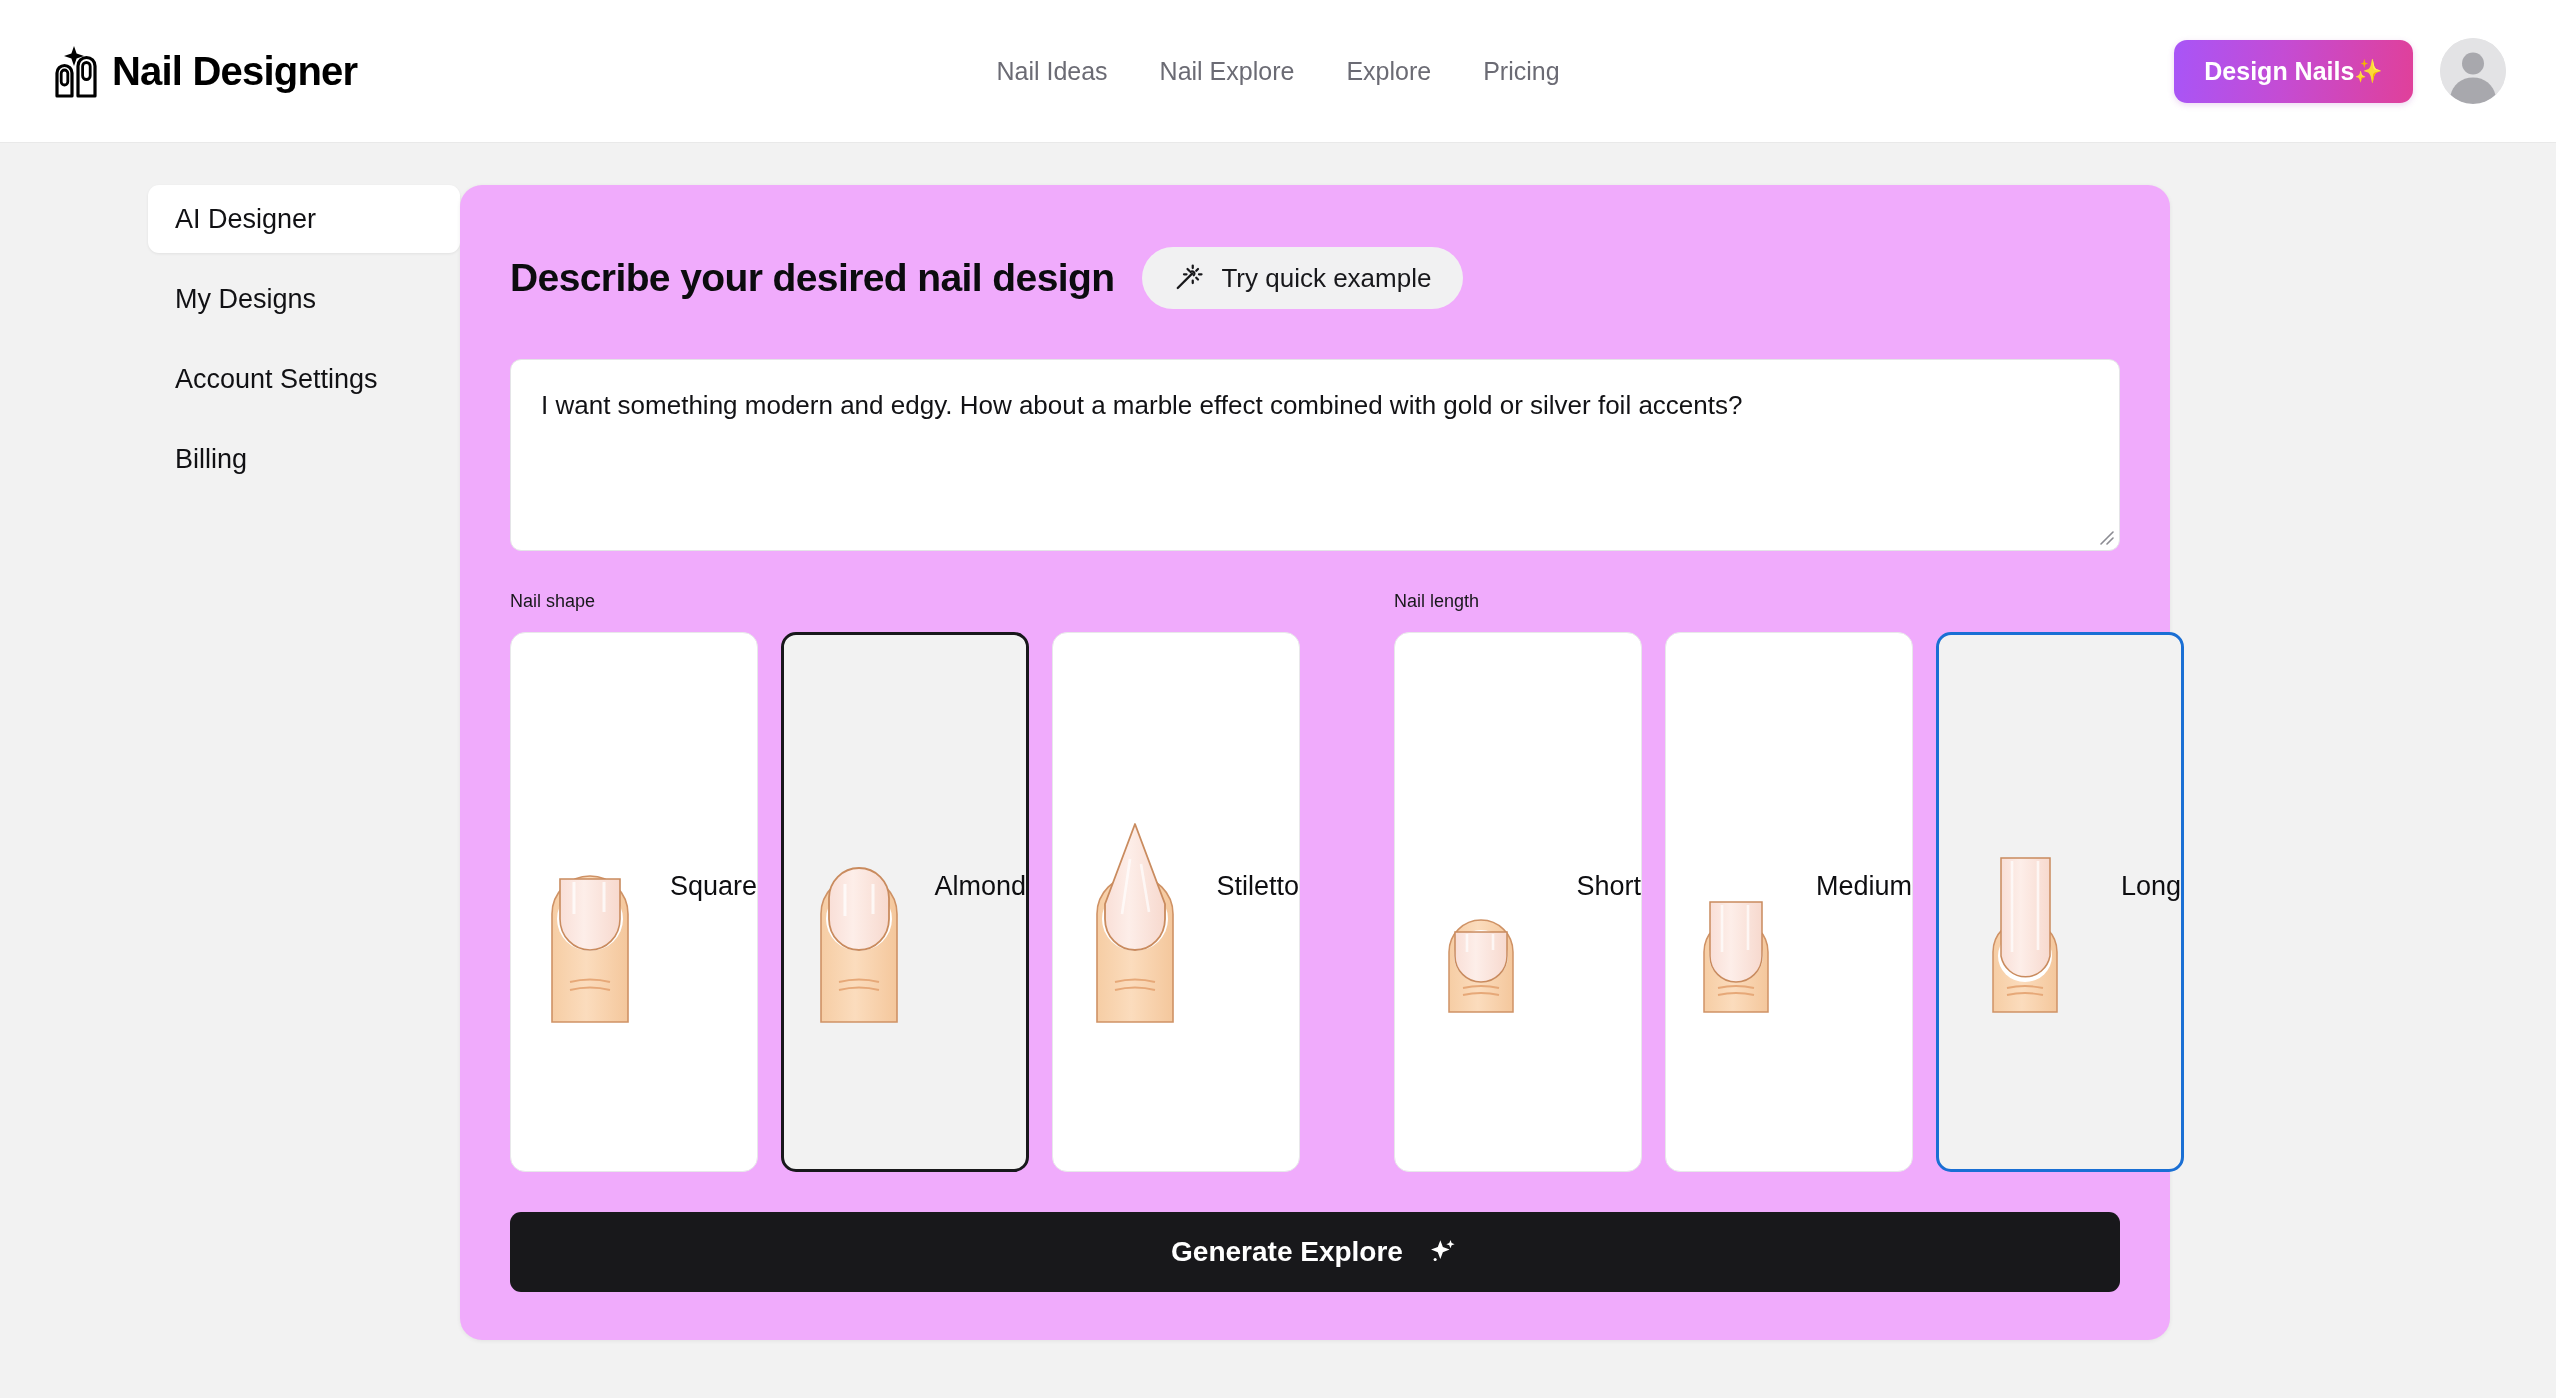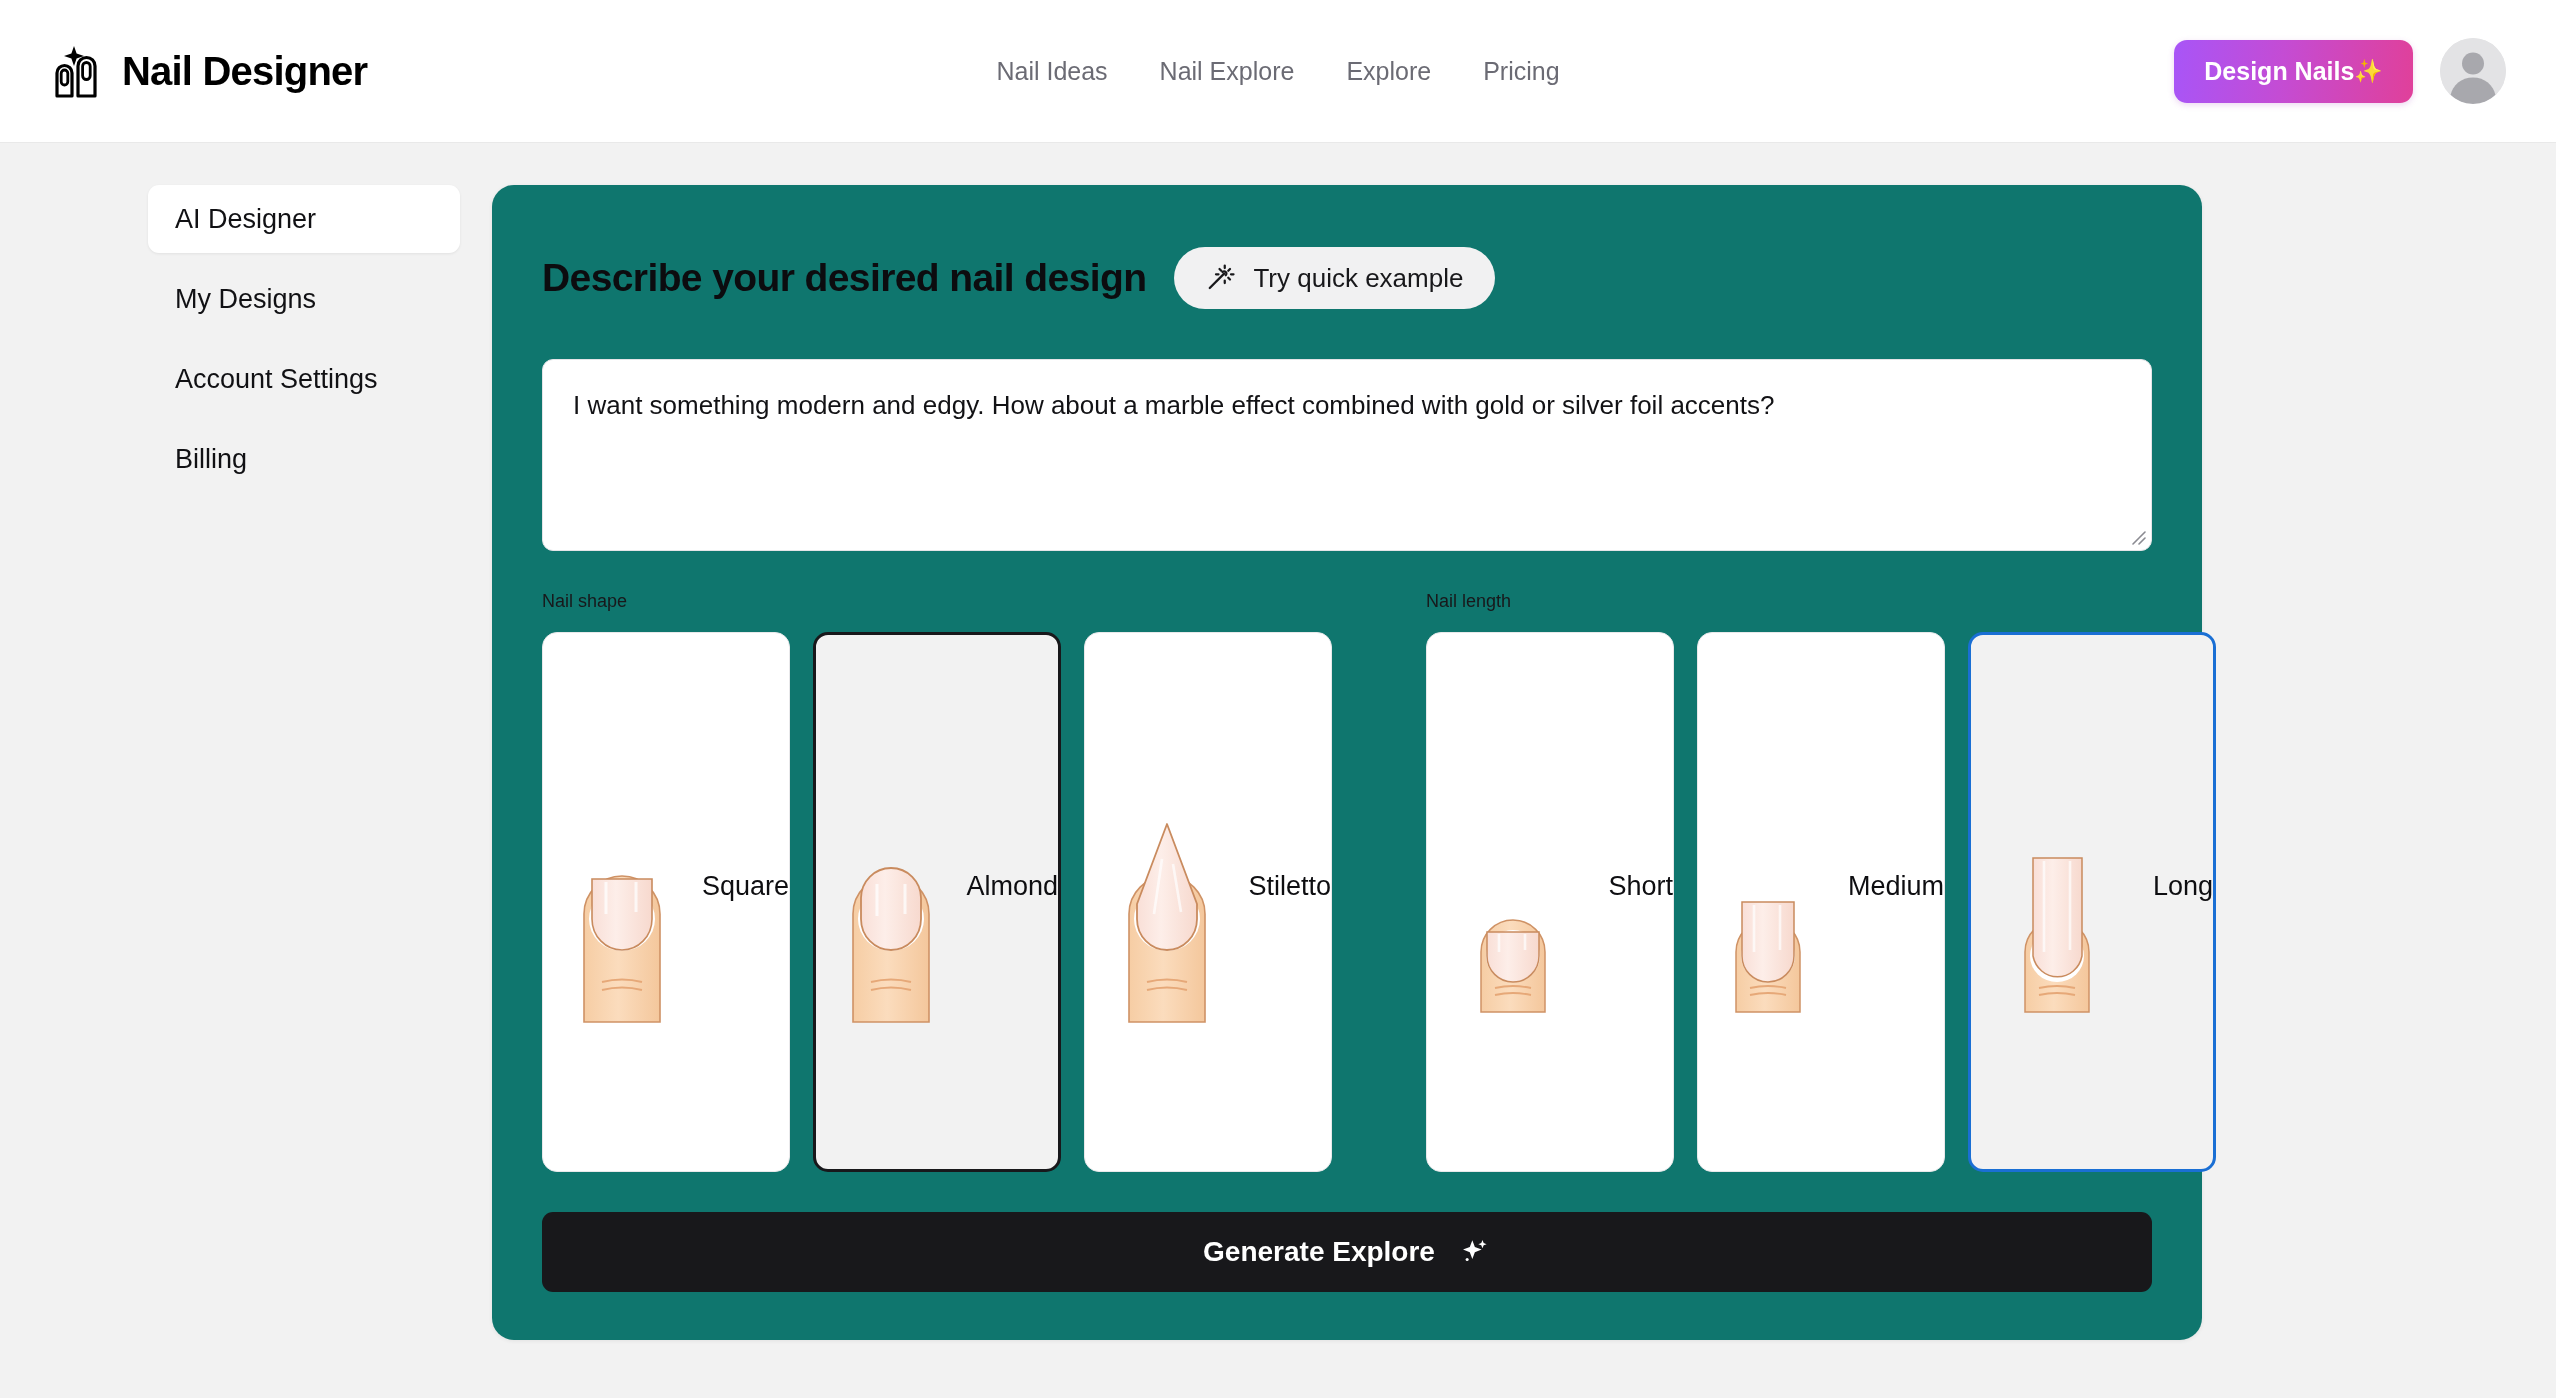--- a/index.html
+++ b/index.html
@@ -25,7 +25,7 @@
   .brand {
     display: flex;
     align-items: center;
-    gap: 16px;
+    gap: 6px;
   }
   .brand-logo { width: 62px; height: 62px; display: block; flex: none; }
   .brand-name {

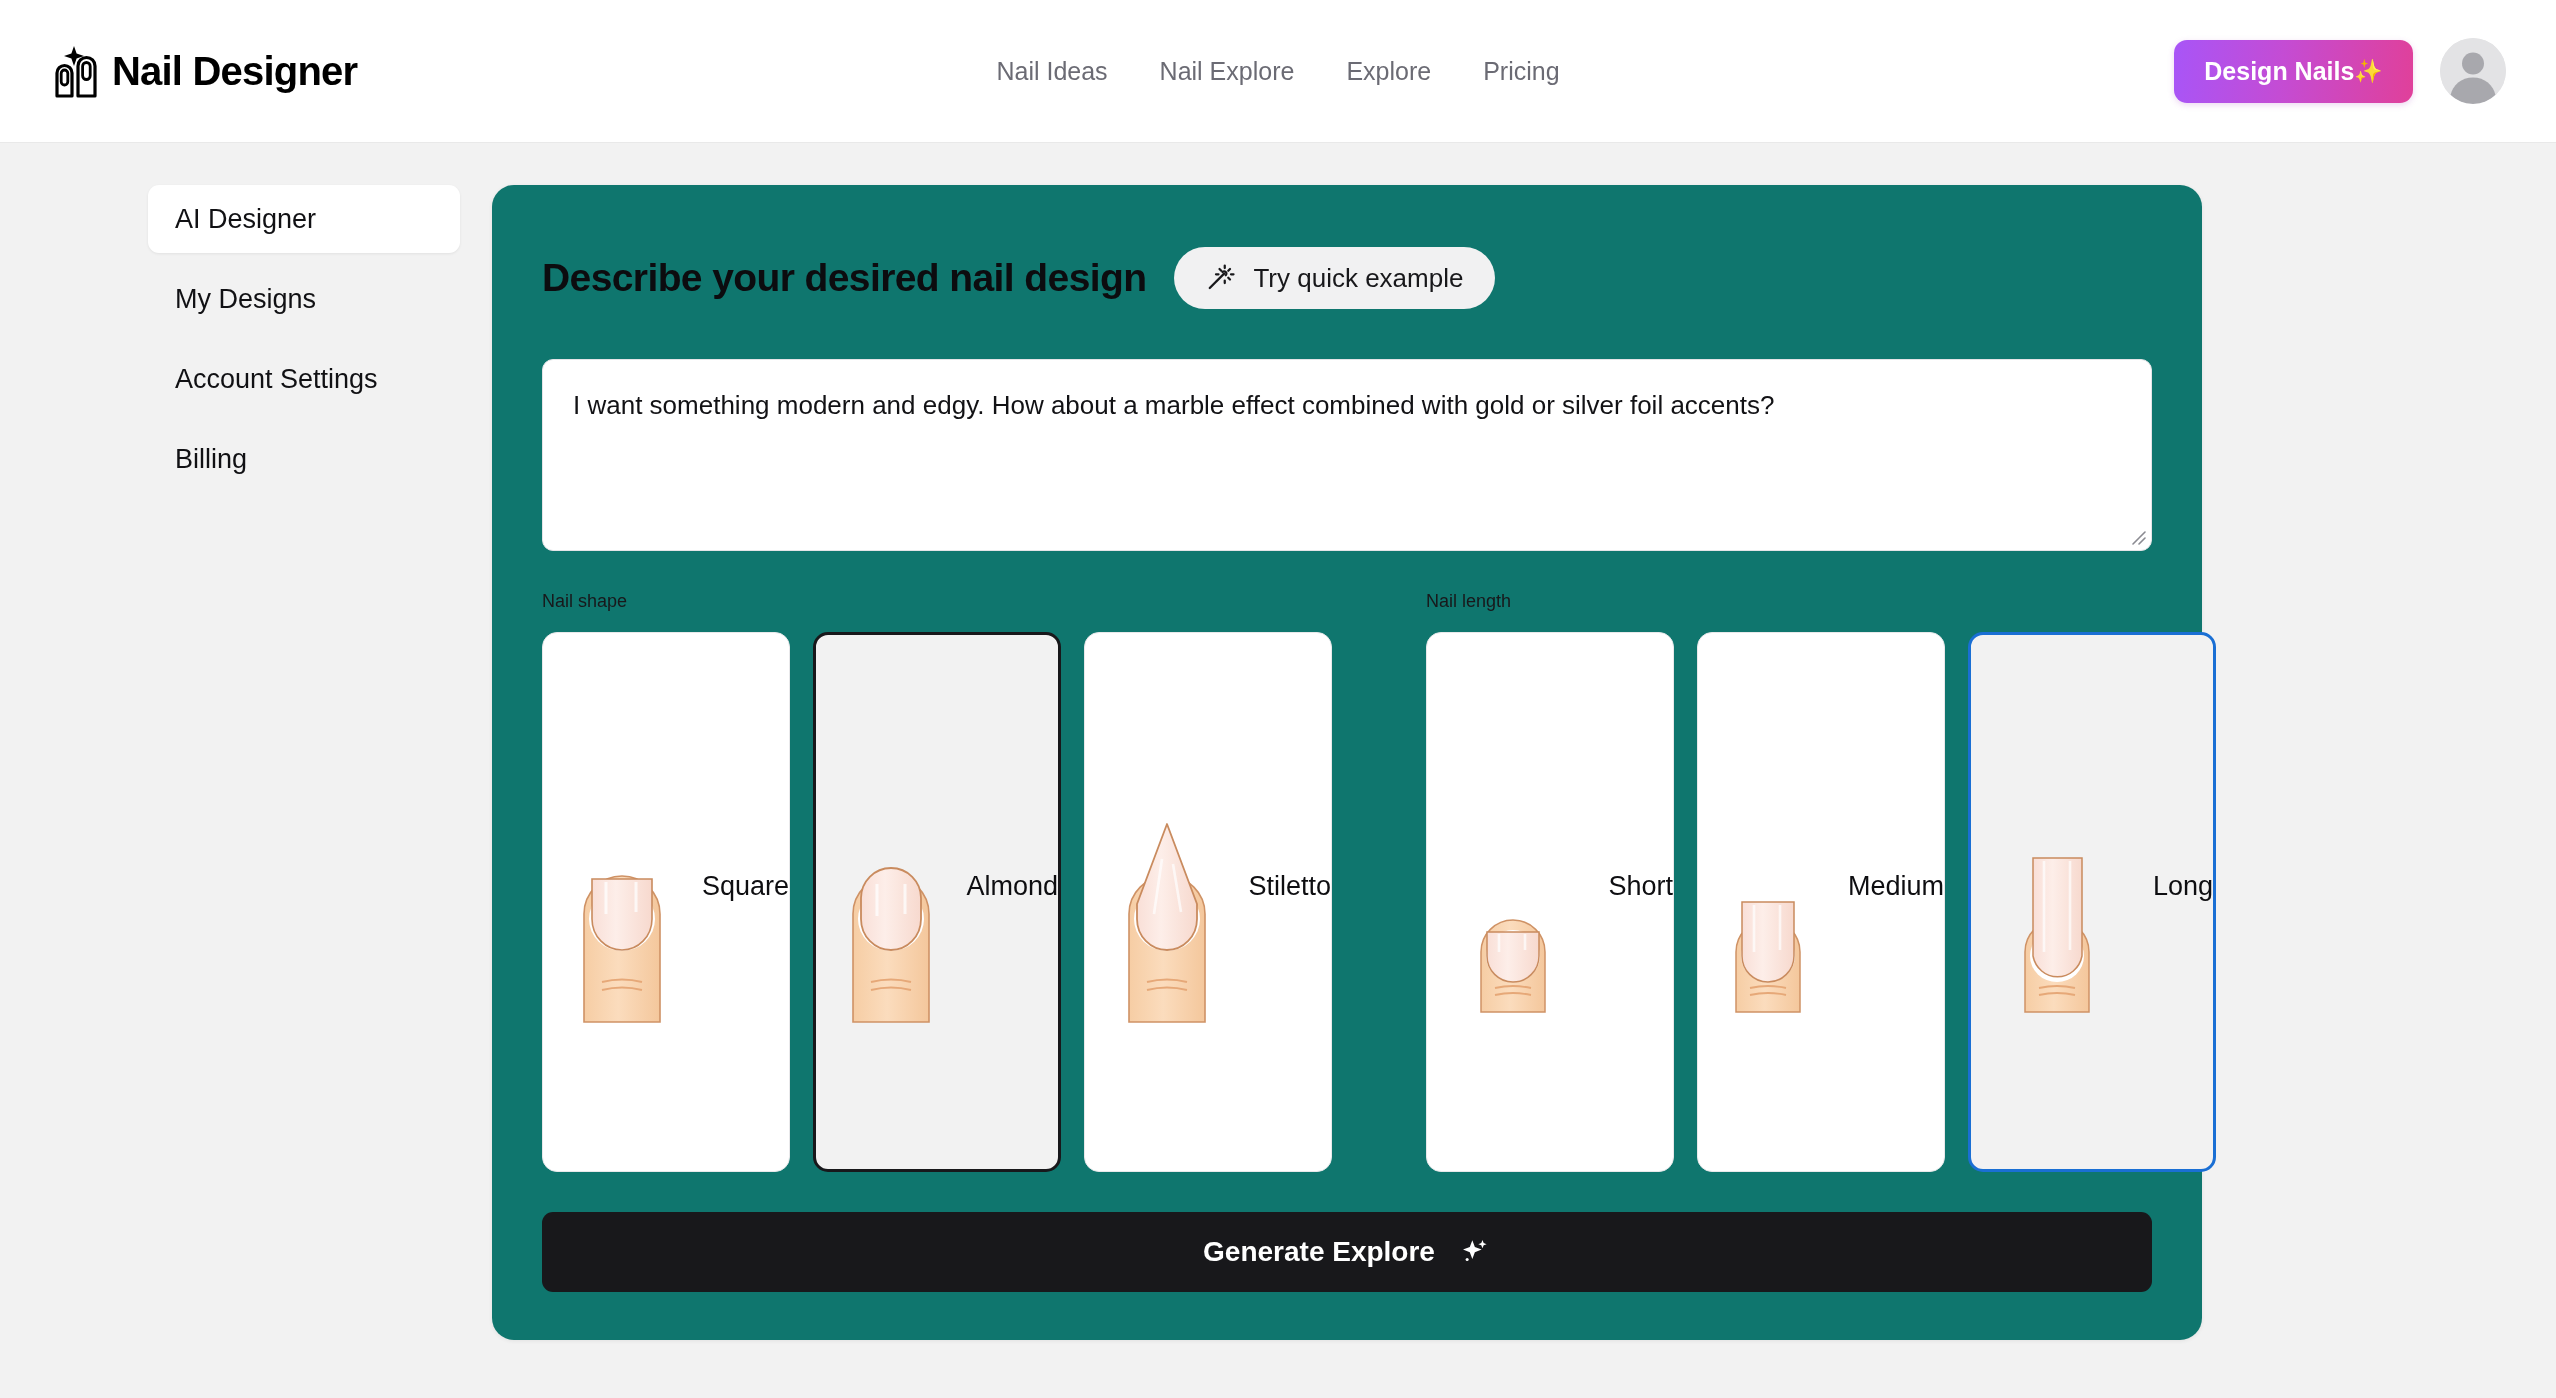--- a/index.html
+++ b/index.html
@@ -117,13 +117,12 @@
   .content { flex: 1; padding-right: 140px; }
 
   .card {
-    background: #0f766e;
+    background: #f0abfc;
     border-radius: 22px;
     box-shadow: 0 1px 4px rgba(0,0,0,0.07);
     padding: 45px 50px 48px 50px;
     width: 1710px;
     max-width: 100%;
-    margin-left: 32px;
   }
 
   .card-head {

